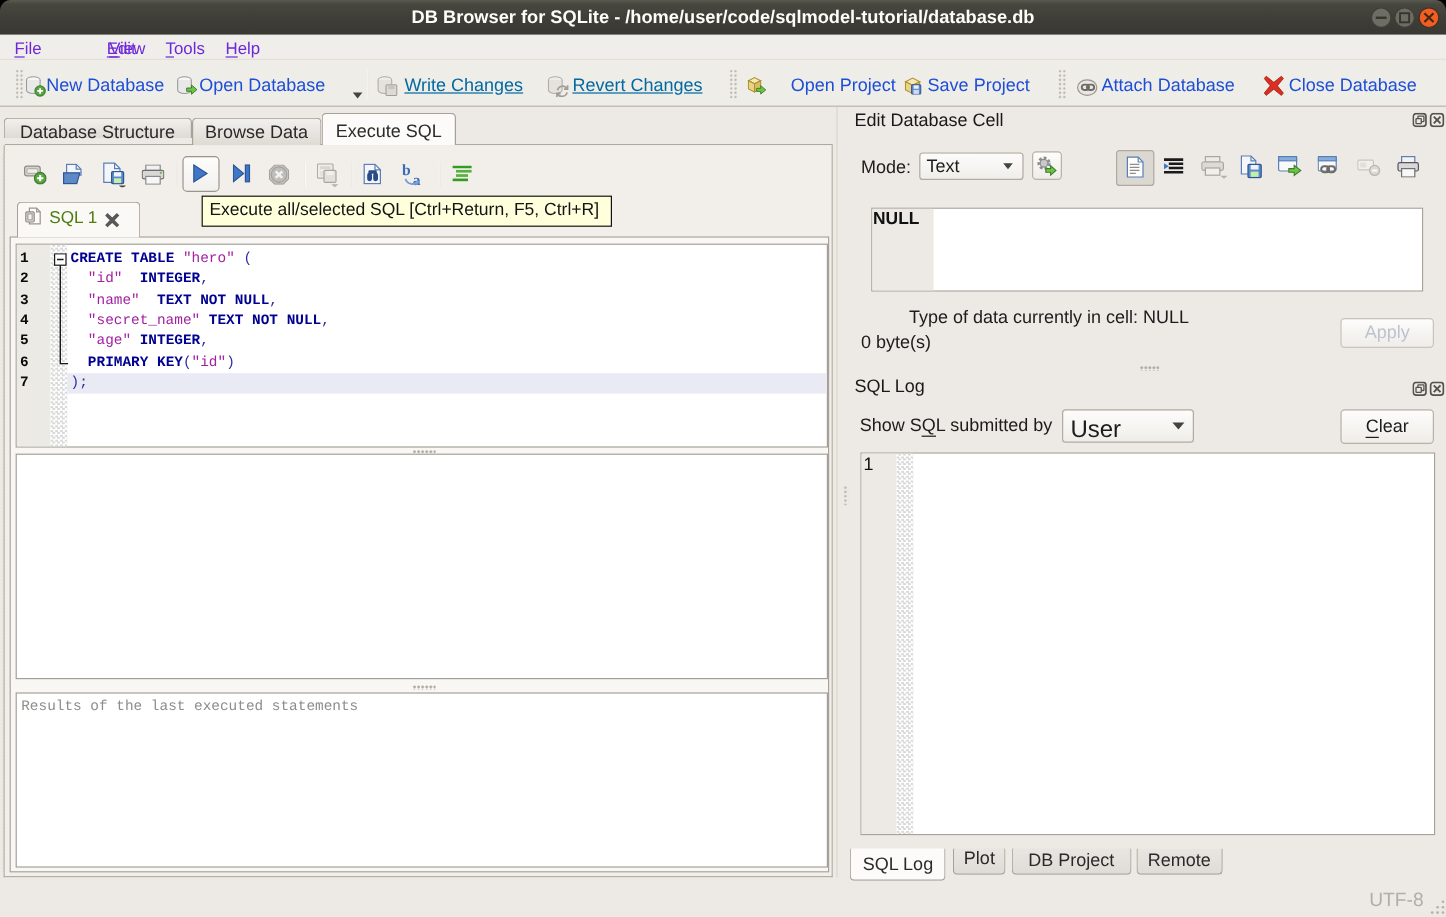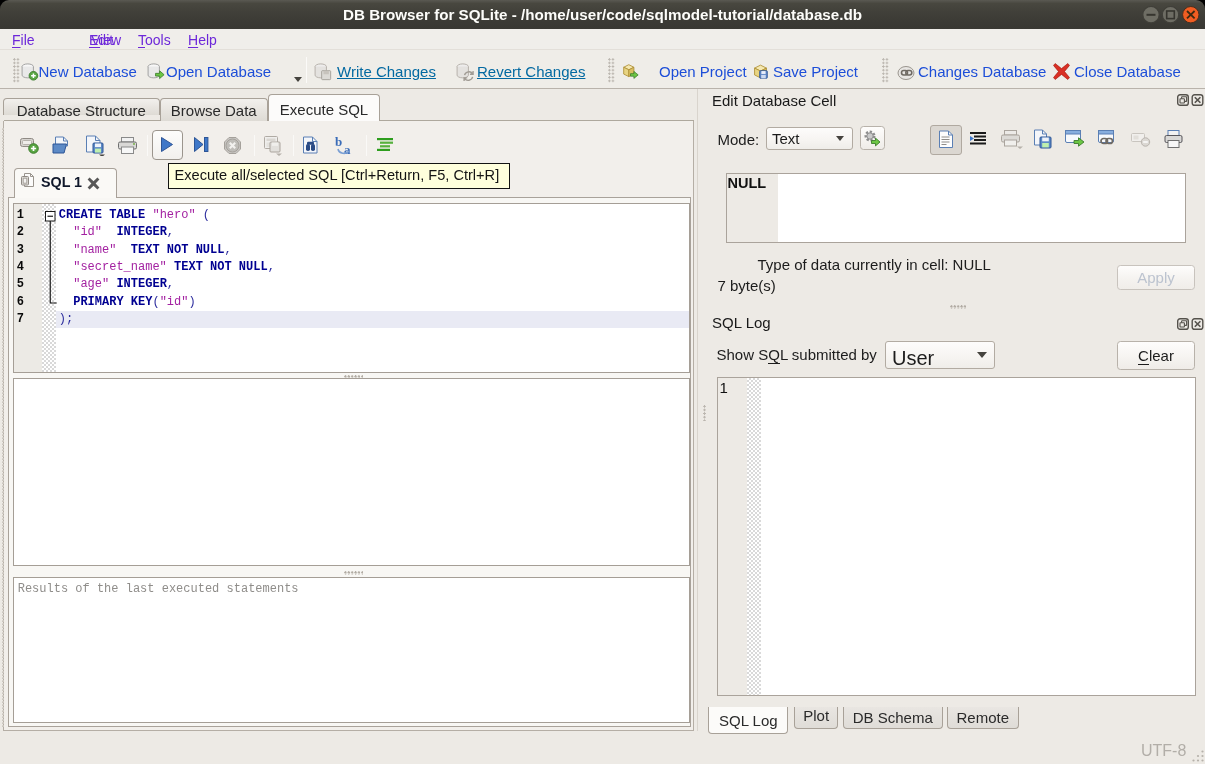--- a/index.html
+++ b/index.html
@@ -79,7 +79,7 @@
 <div class="abs tbtext" style="left:643px;margin-left:16px;">Open Project</div>
 <div class="abs tbtext" style="left:773px;">Save Project</div>
 <div class="abs vdots" style="left:882px;top:58px;width:7px;height:25px;"></div>
-<div class="abs tbtext" style="left:918px;">Changes Database</div>
+<div class="abs tbtext" style="left:918px;">Attach Database</div>
 <div class="abs tbtext" style="left:1074px;">Close Database</div>
 
 <svg class="abs" style="left:20.5px;top:63px;" width="18" height="18" viewBox="0 0 20 20">

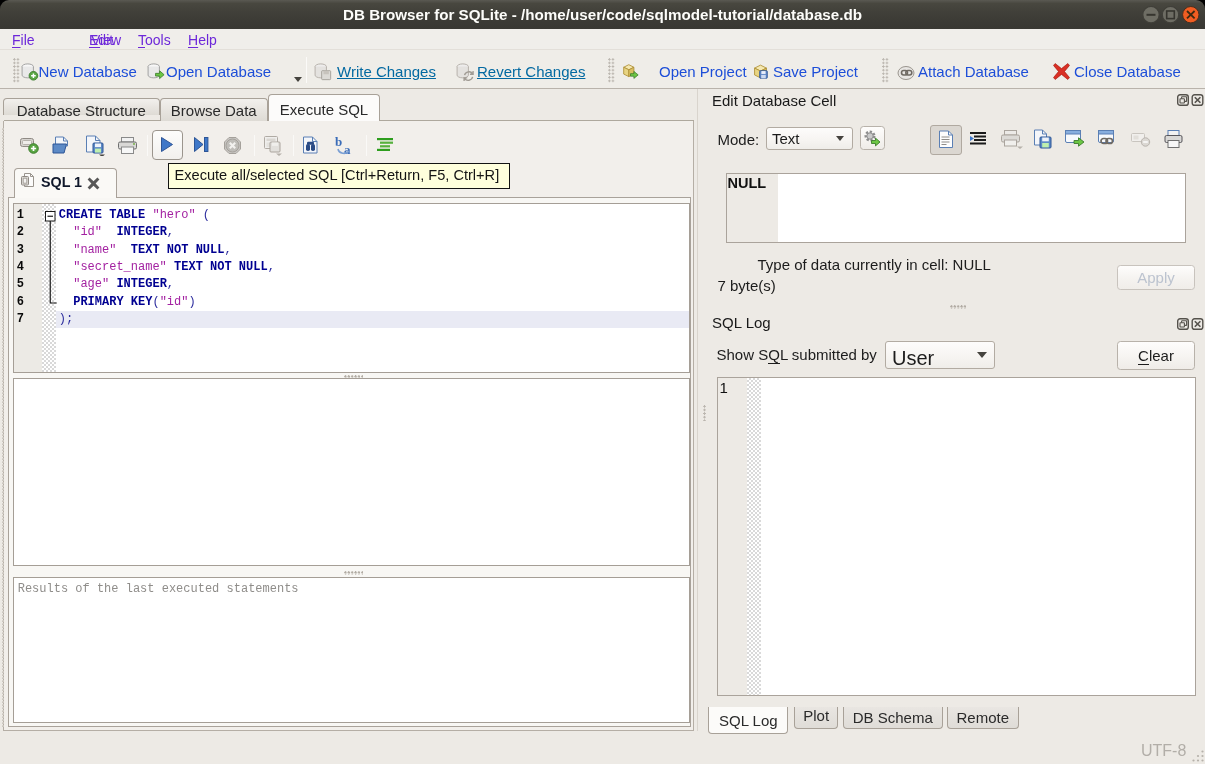--- a/index.html
+++ b/index.html
@@ -221,7 +221,7 @@
   <rect x="1.5" y="4.5" width="7" height="8.5" rx="1" fill="#e3e1dd" stroke="#8f8a84"></rect>
   <rect x="3.2" y="6.2" width="3.6" height="5" fill="#f4f3f1" stroke="#a5a19b"></rect>
 </svg>
-<div class="abs" style="left:41px;top:173.5px;font-size:14.3px;font-weight:bold;color:#0f172a;">SQL 1</div>
+<div class="abs" style="left:41px;top:173.5px;font-size:14.3px;font-weight:normal;color:#4d7c0f;">SQL 1</div>
 <svg class="abs" style="left:86.5px;top:176.5px;" width="13" height="13" viewBox="0 0 13 13">
   <path d="M2.6 0.6 L6.5 4.2 L10.4 0.6 L12.4 2.6 L8.6 6.5 L12.4 10.4 L10.4 12.4 L6.5 8.8 L2.6 12.4 L0.6 10.4 L4.4 6.5 L0.6 2.6 Z" fill="#585858"></path>
 </svg>

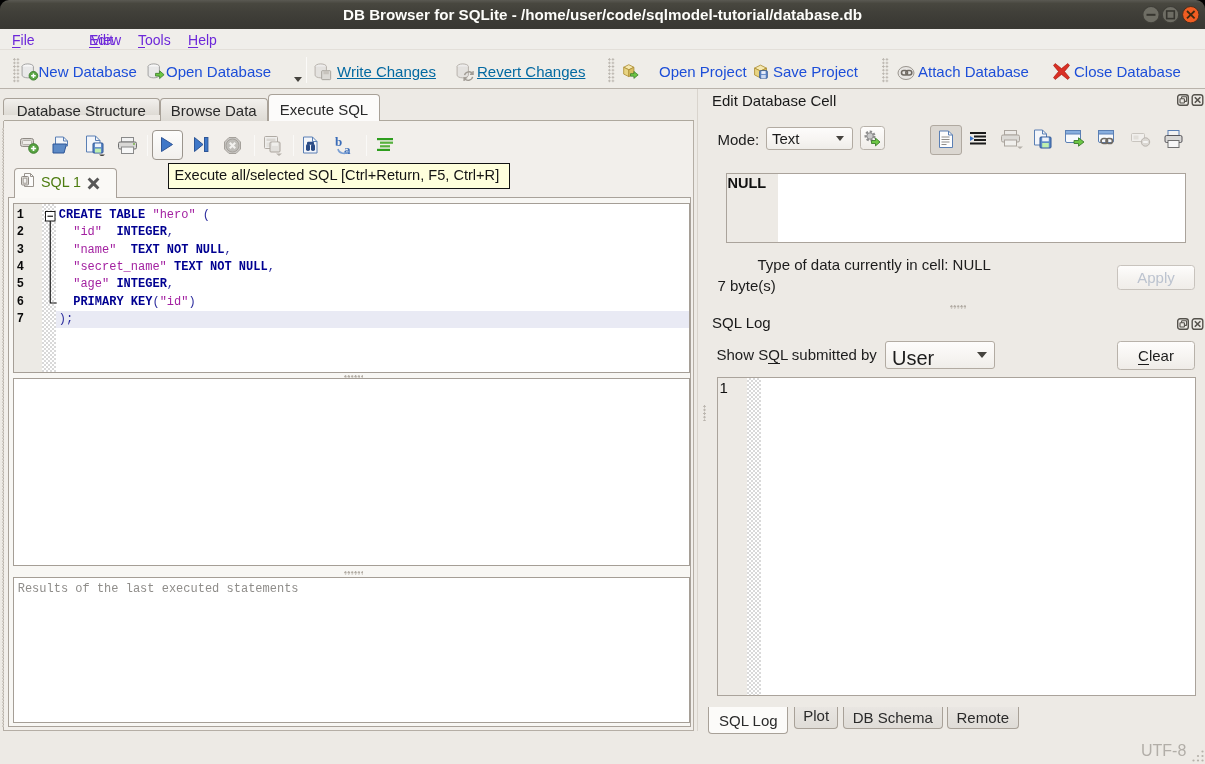--- a/index.html
+++ b/index.html
@@ -315,7 +315,7 @@
 <div class="abs" style="left:727px;top:174px;width:51px;height:68px;background:#edeae5;"></div>
 <div class="abs" style="left:727.5px;top:175px;font-size:14.5px;font-weight:bold;color:#111111;">NULL</div>
 <div class="abs" style="left:717.5px;top:255.5px;font-size:15px;color:#1c1c1c;margin-left:40px;">Type of data currently in cell: NULL</div>
-<div class="abs" style="left:717.5px;top:276.5px;font-size:15px;color:#1c1c1c;">7 byte(s)</div>
+<div class="abs" style="left:717.5px;top:276.5px;font-size:15px;color:#1c1c1c;">0 byte(s)</div>
 <div class="abs" style="left:1117px;top:265px;width:78px;height:24.5px;background:linear-gradient(180deg,#fefdfc,#f5f3f0 55%,#f0ede9);border:1px solid #c8c3bd;border-radius:3.5px;"></div>
 <div class="abs" style="left:1117px;top:268.5px;width:78px;text-align:center;font-size:15px;color:#bcc3cf;">Apply</div>
 

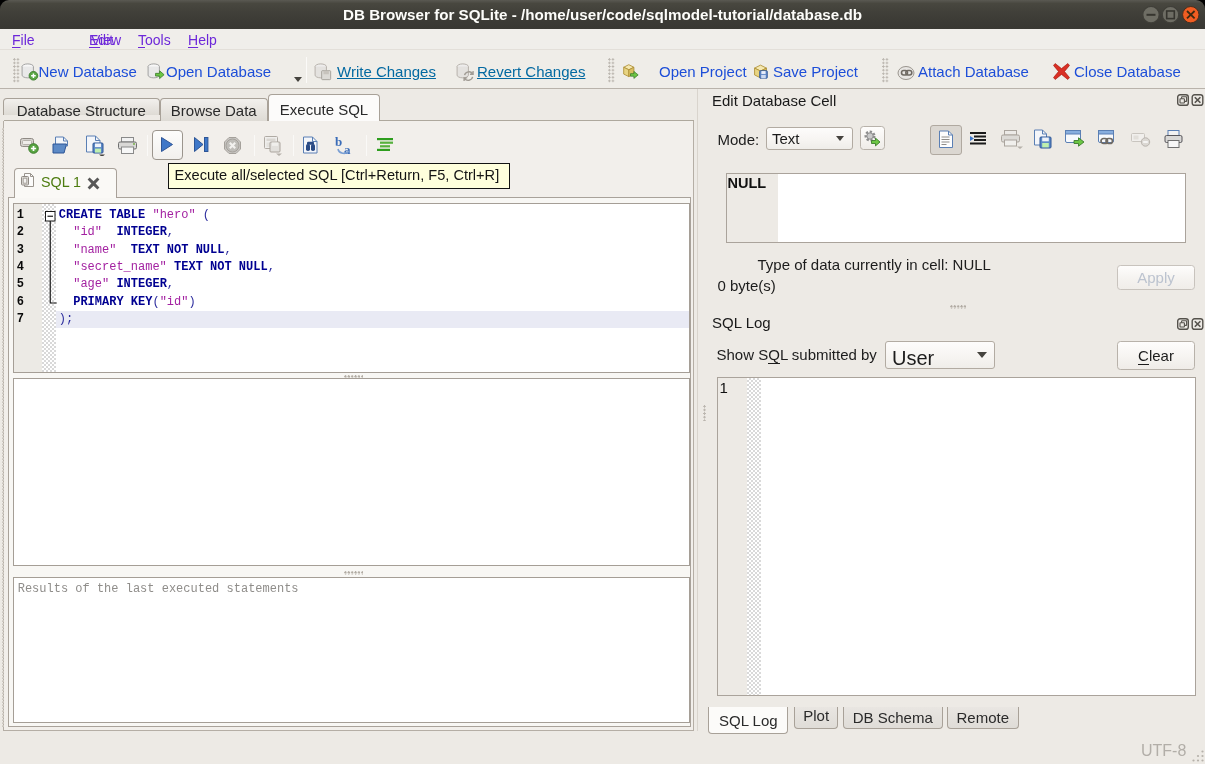--- a/index.html
+++ b/index.html
@@ -349,7 +349,7 @@
     <div class="abs tabtxt" style="top:0;">Plot</div>
   </div>
 <div class="abs dtab-inactive" style="left:842.5px;top:707.4px;width:100.5px;height:21.6px;">
-    <div class="abs tabtxt" style="top:2px;">DB Schema</div>
+    <div class="abs tabtxt" style="top:2px;">DB Project</div>
   </div>
 <div class="abs dtab-inactive" style="left:947px;top:707.4px;width:71.5px;height:21.6px;">
     <div class="abs tabtxt" style="top:2px;">Remote</div>

